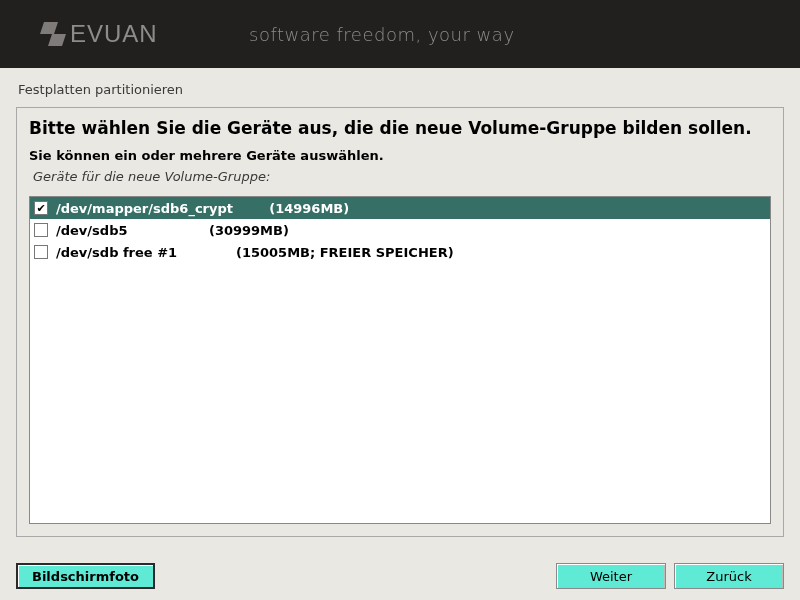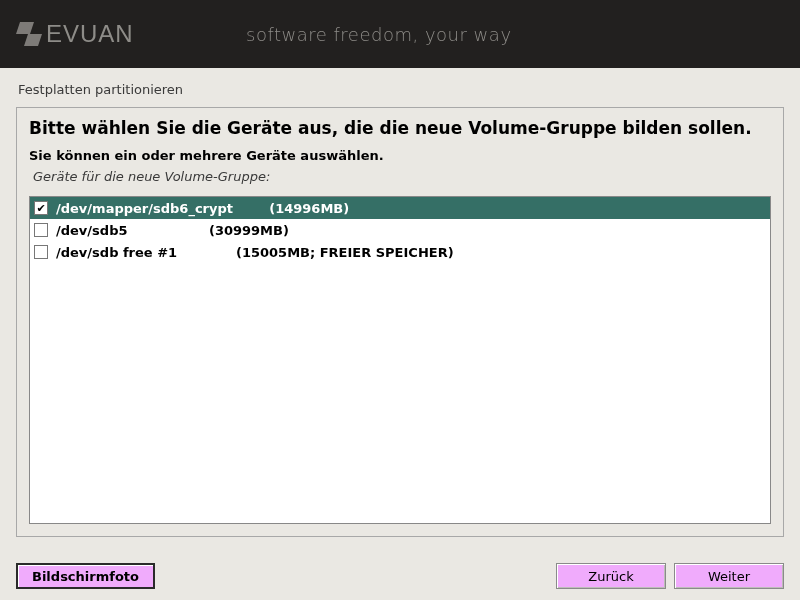--- a/index.html
+++ b/index.html
@@ -17,8 +17,8 @@
     background: #22201f;
     display: flex;
     align-items: center;
-    padding-left: 16px;
-    gap: 60px;
+    padding-left: 40px;
+    gap: 39px;
   }
   .logo {
     display: flex;

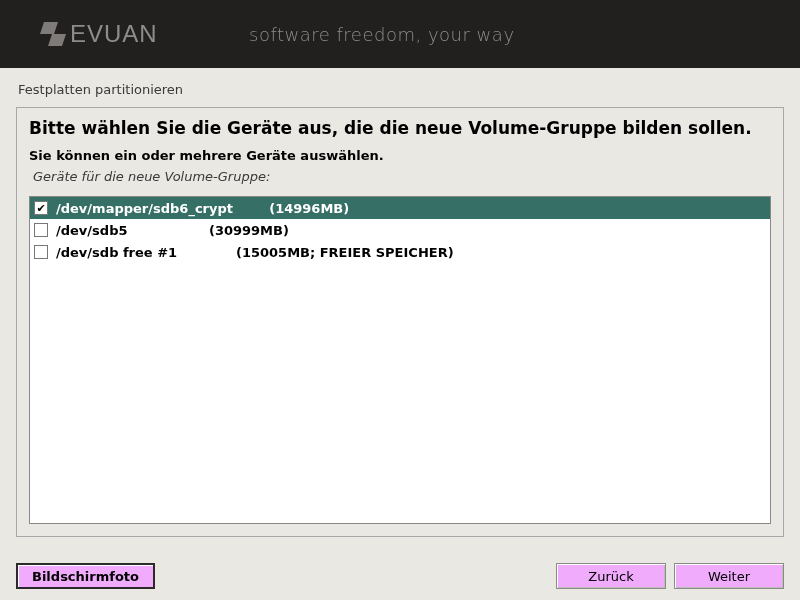--- a/index.html
+++ b/index.html
@@ -116,7 +116,7 @@
     height: 26px;
     min-width: 110px;
     padding: 0 14px;
-    background: #f0abfc;
+    background: #5eead4;
     border: 1px solid #8a8a8a;
     font-size: 13px;
     font-family: inherit;

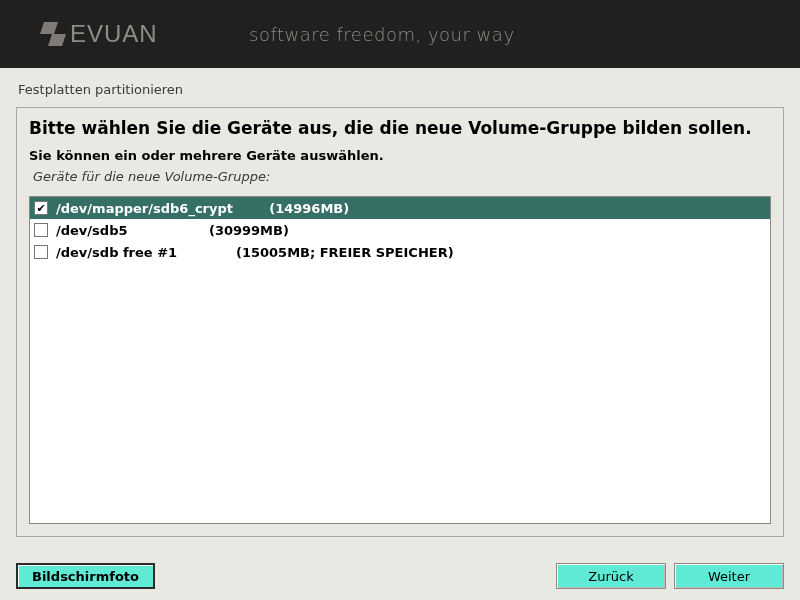--- a/index.html
+++ b/index.html
@@ -161,8 +161,8 @@
 <div class="footer">
   <button class="btn screenshot">Bildschirmfoto</button>
   <div class="spacer"></div>
+  <button class="btn">Weiter</button>
   <button class="btn">Zurück</button>
-  <button class="btn">Weiter</button>
 </div>
 
 </body></html>

